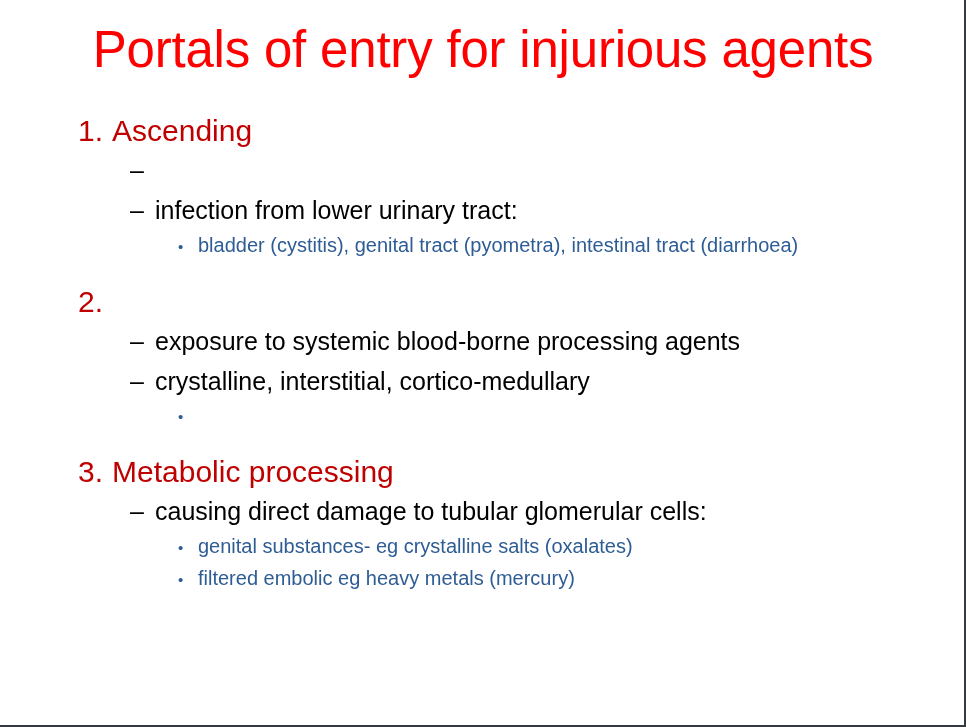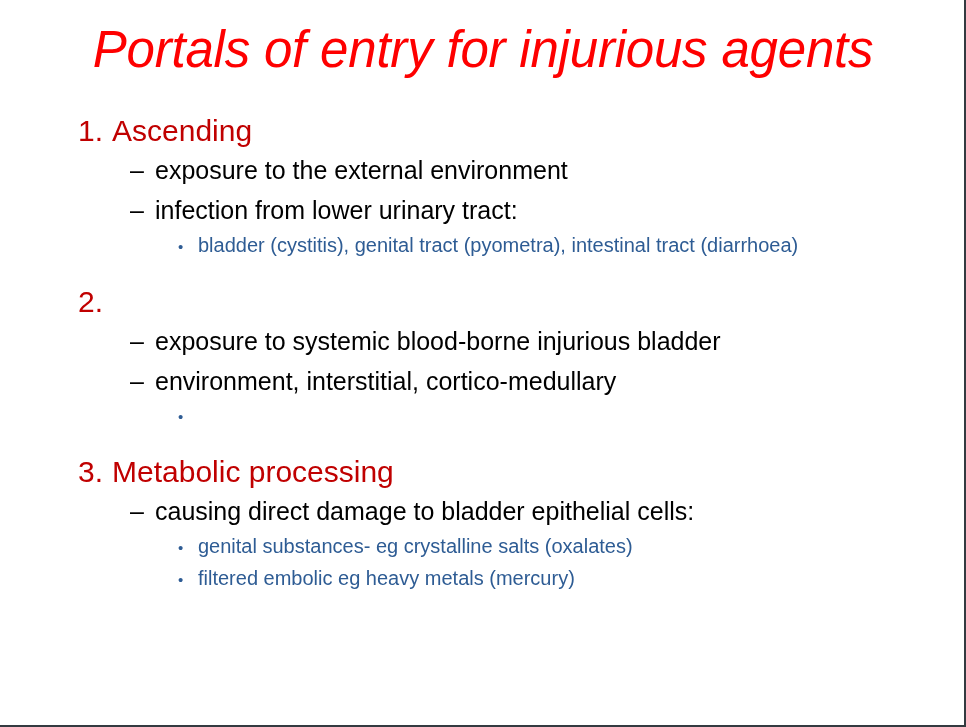--- a/index.html
+++ b/index.html
@@ -34,7 +34,6 @@
     letter-spacing: -0.2px;
     line-height: 1.06;
     white-space: nowrap;
-    font-style: italic;
   }
   .body-area {
     position: absolute;

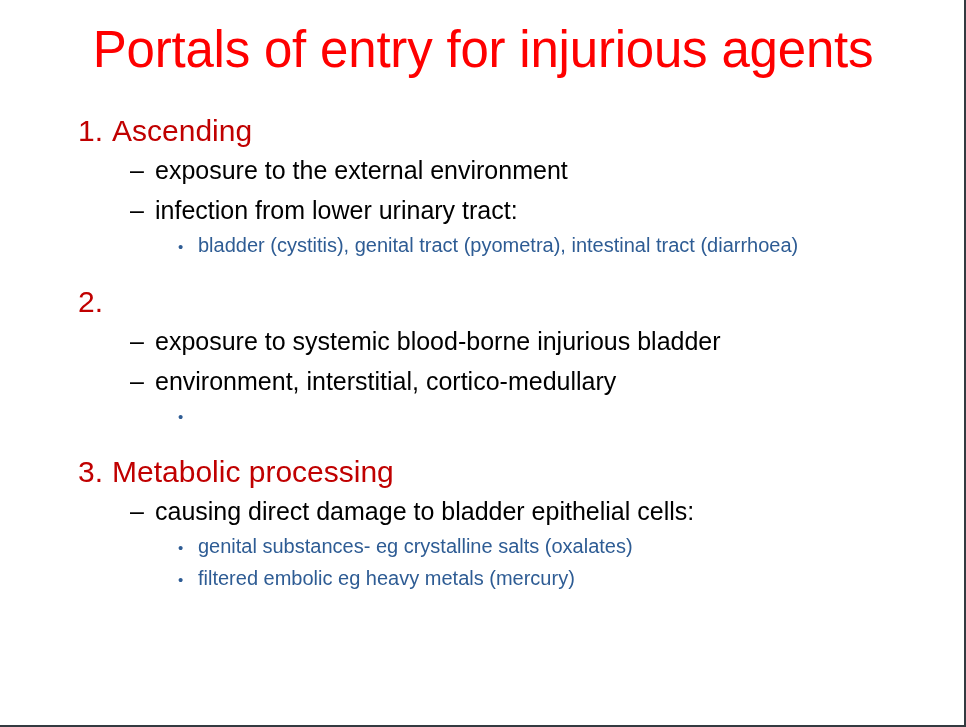--- a/index.html
+++ b/index.html
@@ -111,7 +111,6 @@
           </div>
           <div class="lvl2">
             <span class="dash">–</span>
-            <span class="txt">exposure to the external environment</span>
           </div>
           <div class="lvl2">
             <span class="dash">–</span>

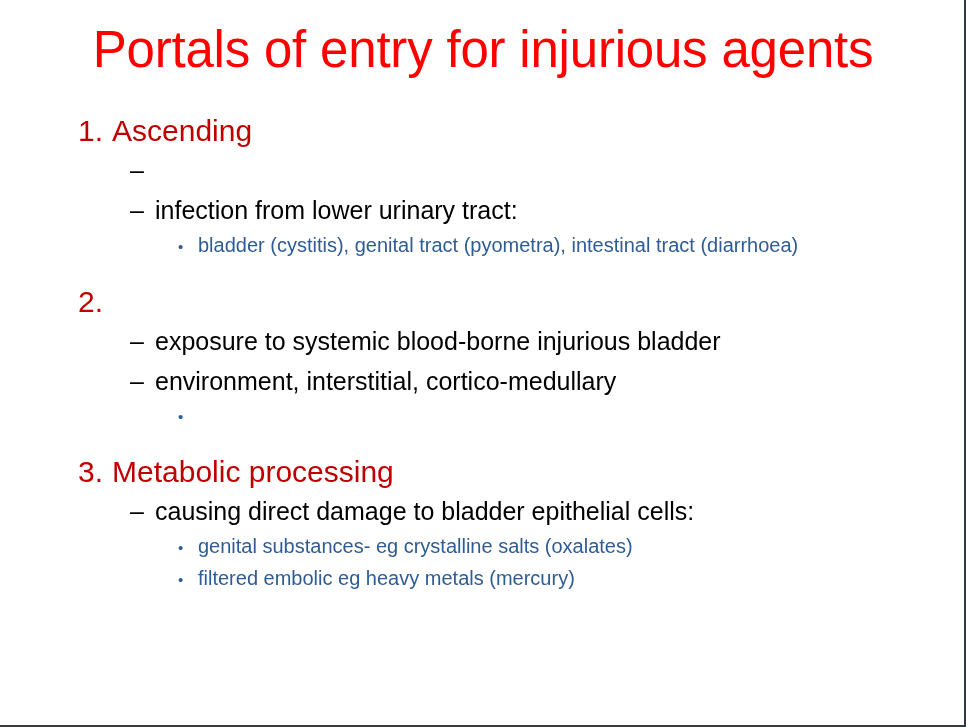--- a/index.html
+++ b/index.html
@@ -127,7 +127,7 @@
           </div>
           <div class="lvl2">
             <span class="dash">–</span>
-            <span class="txt">exposure to systemic blood-borne injurious bladder</span>
+            <span class="txt">exposure to systemic blood-borne processing agents</span>
           </div>
           <div class="lvl2">
             <span class="dash">–</span>

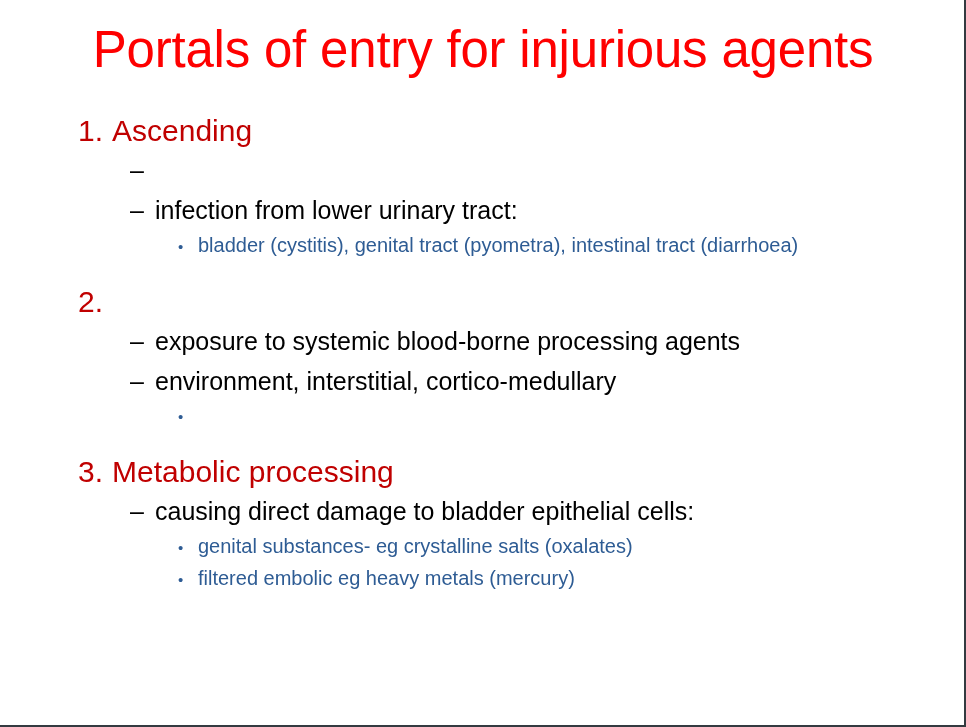--- a/index.html
+++ b/index.html
@@ -131,7 +131,7 @@
           </div>
           <div class="lvl2">
             <span class="dash">–</span>
-            <span class="txt">environment,  interstitial, cortico-medullary</span>
+            <span class="txt">crystalline,  interstitial, cortico-medullary</span>
           </div>
           <div class="lvl3">
             <span class="dot">•</span>

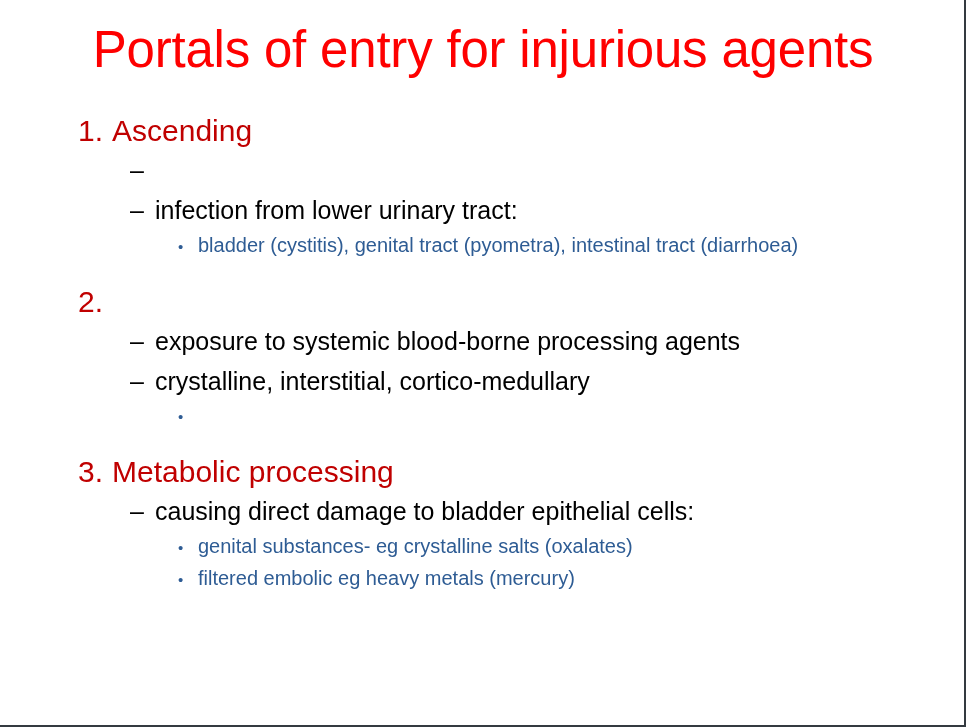--- a/index.html
+++ b/index.html
@@ -144,7 +144,7 @@
           </div>
           <div class="lvl2">
             <span class="dash">–</span>
-            <span class="txt">causing direct damage to bladder epithelial cells:</span>
+            <span class="txt">causing direct damage to tubular glomerular cells:</span>
           </div>
           <div class="lvl3">
             <span class="dot">•</span>

